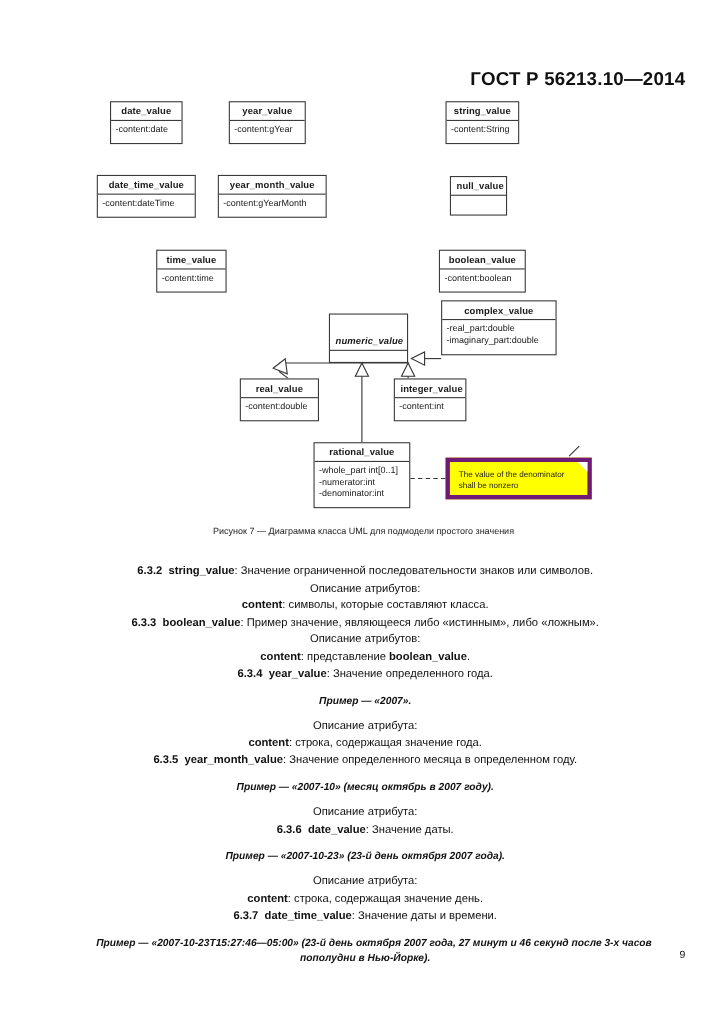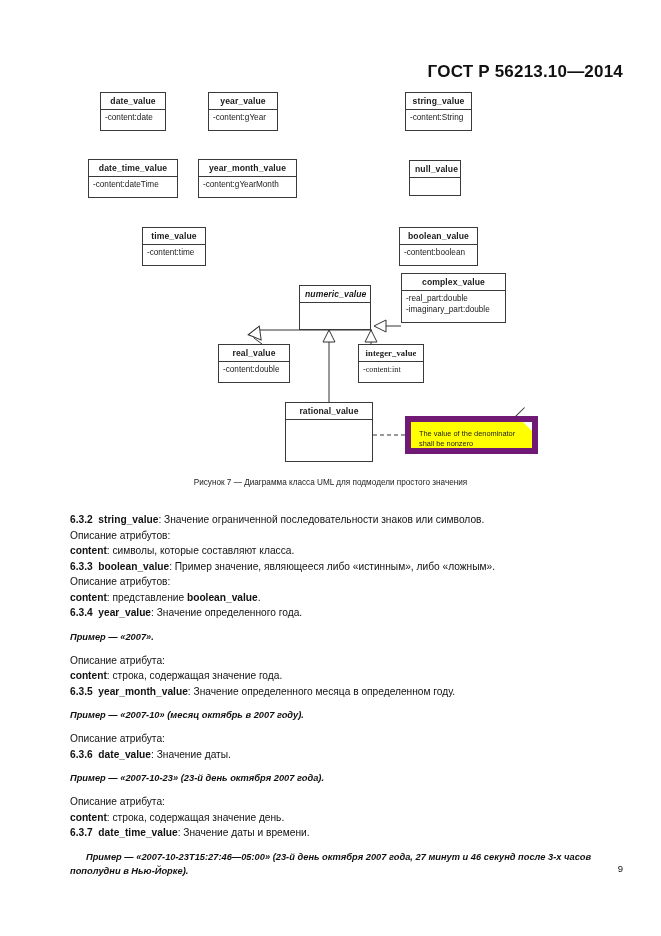--- a/index.html
+++ b/index.html
@@ -57,6 +57,7 @@
   .uml-name.italic {
     font-style: italic;
     font-weight: bold;
+    margin-top: 16px;
   }
   .uml-attrs {
     font-size: 8.2px;

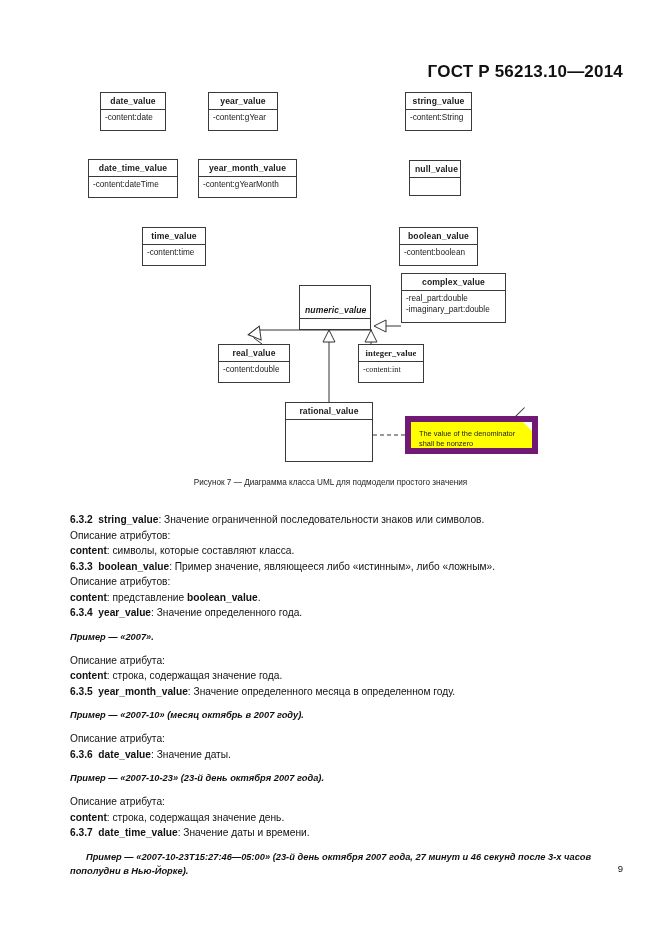--- a/index.html
+++ b/index.html
@@ -246,7 +246,7 @@
             <div>-content:double</div>
           </div>
         </div>
-        <div class="uml-class" style="left: 358px; top: 264px; width: 66px; height: 39px; font-family: Liberation Serif, serif;">
+        <div class="uml-class" style="left: 358px; top: 264px; width: 66px; height: 39px;">
           <div class="uml-name">integer_value</div>
           <div class="uml-attrs">
             <div>-content:int</div>

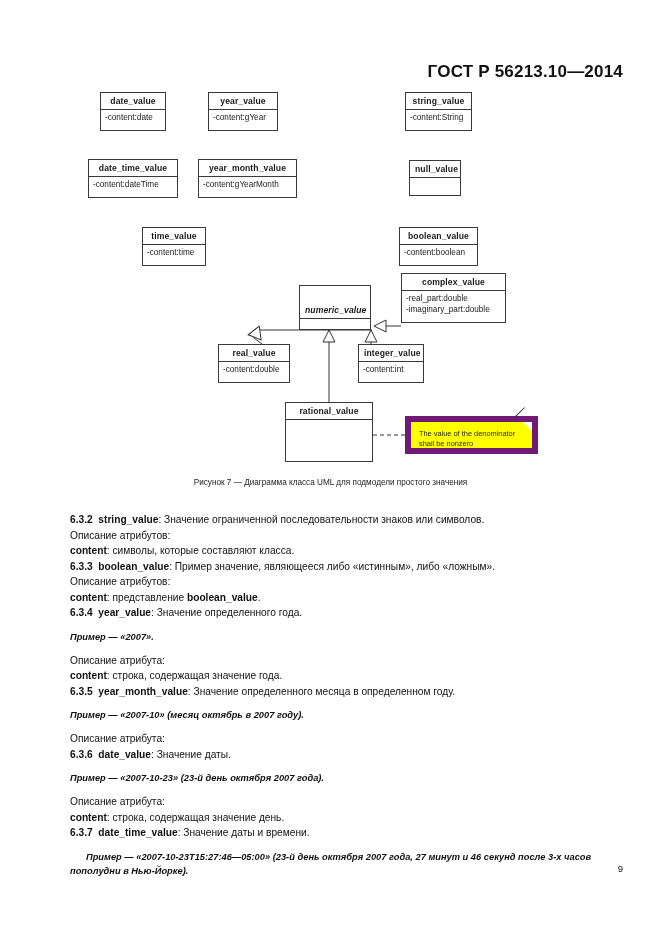--- a/index.html
+++ b/index.html
@@ -254,6 +254,11 @@
         </div>
         <div class="uml-class" style="left: 285px; top: 322px; width: 88px; height: 60px;">
           <div class="uml-name">rational_value</div>
+          <div class="uml-attrs">
+            <div>-whole_part int[0..1]</div>
+            <div>-numerator:int</div>
+            <div>-denominator:int</div>
+          </div>
         </div>
       </div>
 

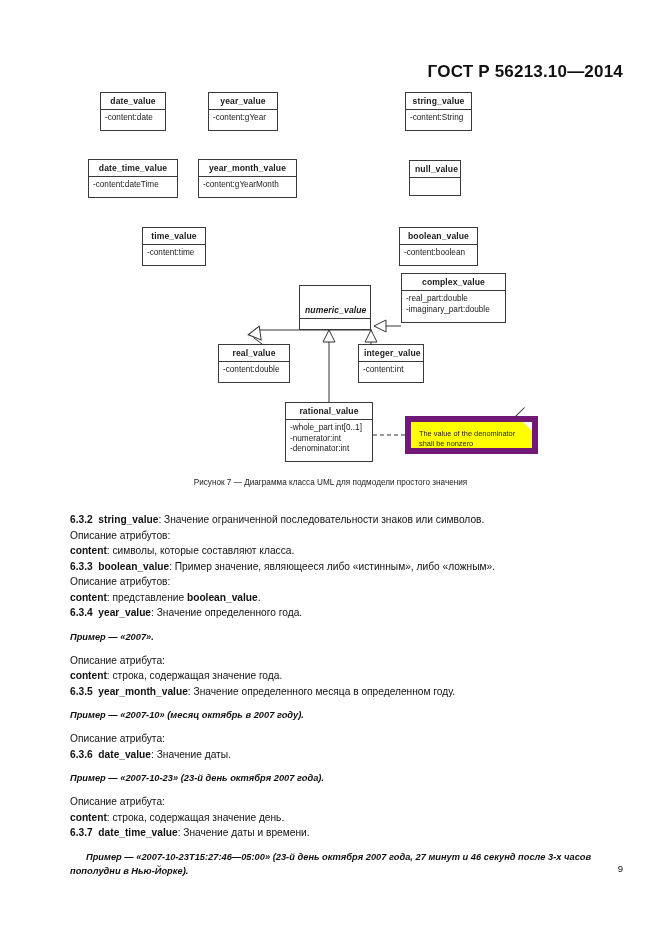--- a/index.html
+++ b/index.html
@@ -74,7 +74,7 @@
   .uml-note {
     position: absolute;
     background: #ffff00;
-    border: 6px solid #701a75;
+    border: 4px solid #701a75;
     font-size: 7.4px;
     line-height: 1.35;
     padding: 7px 8px 5px 8px;

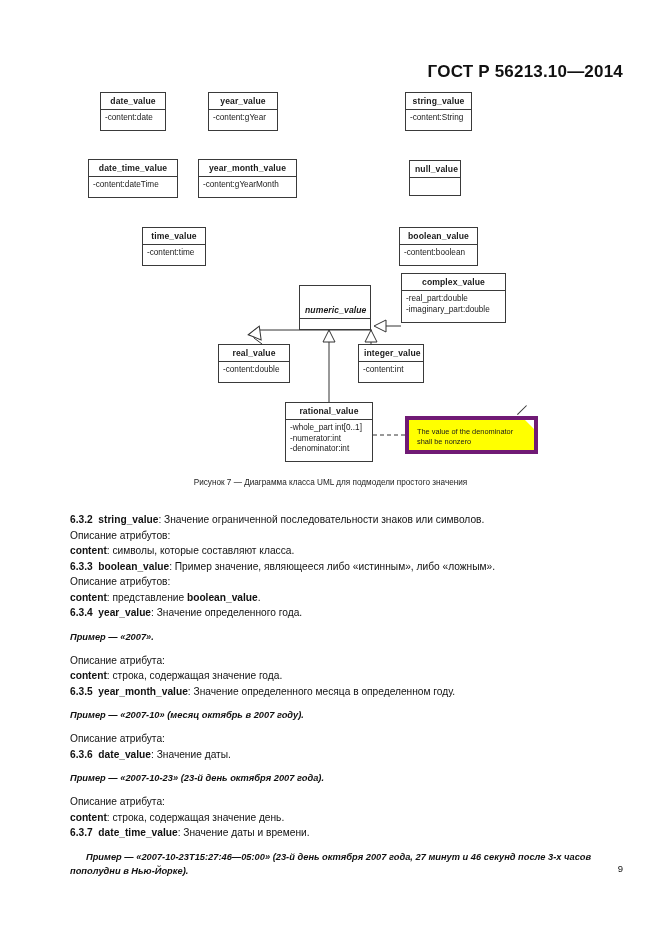--- a/index.html
+++ b/index.html
@@ -128,6 +128,7 @@
   }
   .body-text p {
     margin: 0;
+    text-align: center;
   }
   .body-text p.item {
     text-indent: 0;

